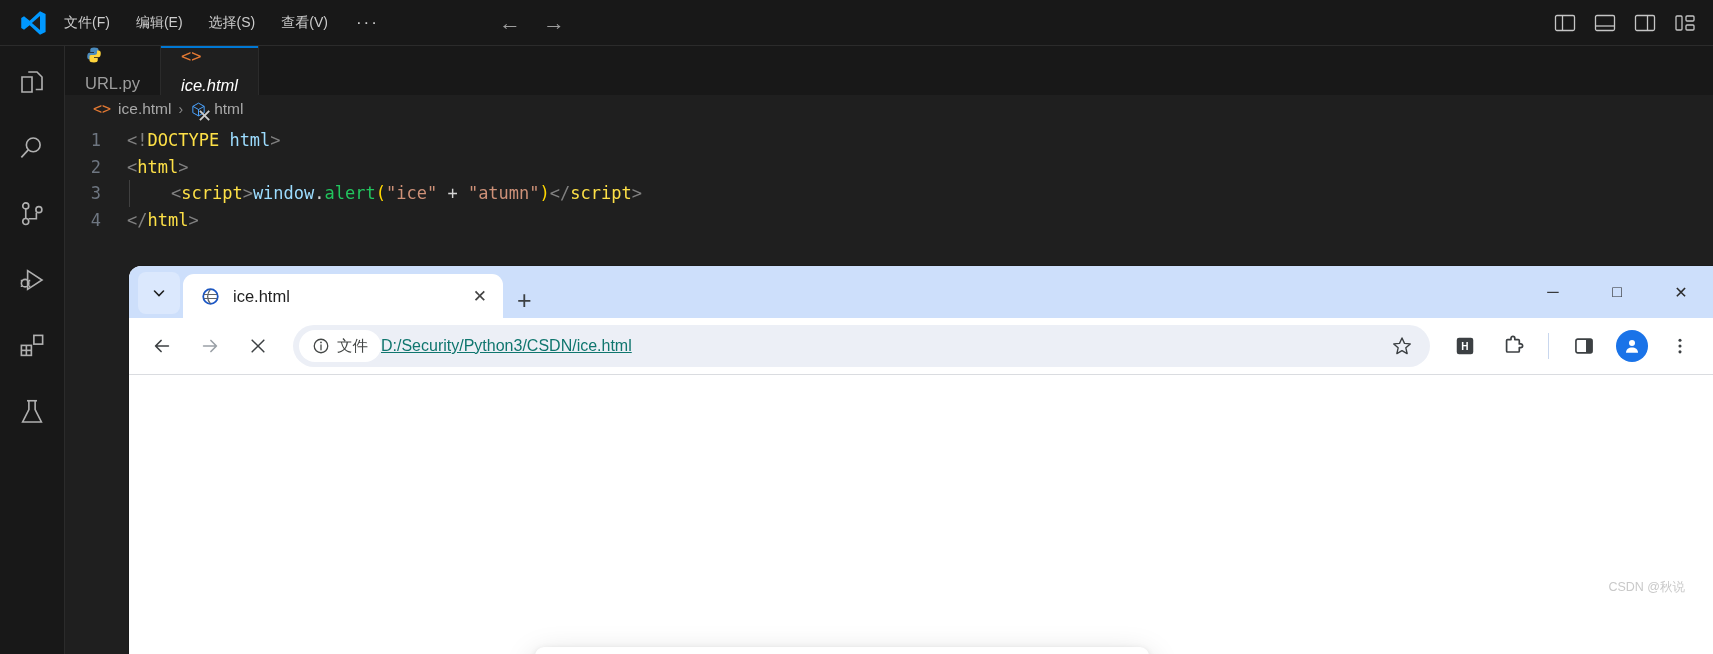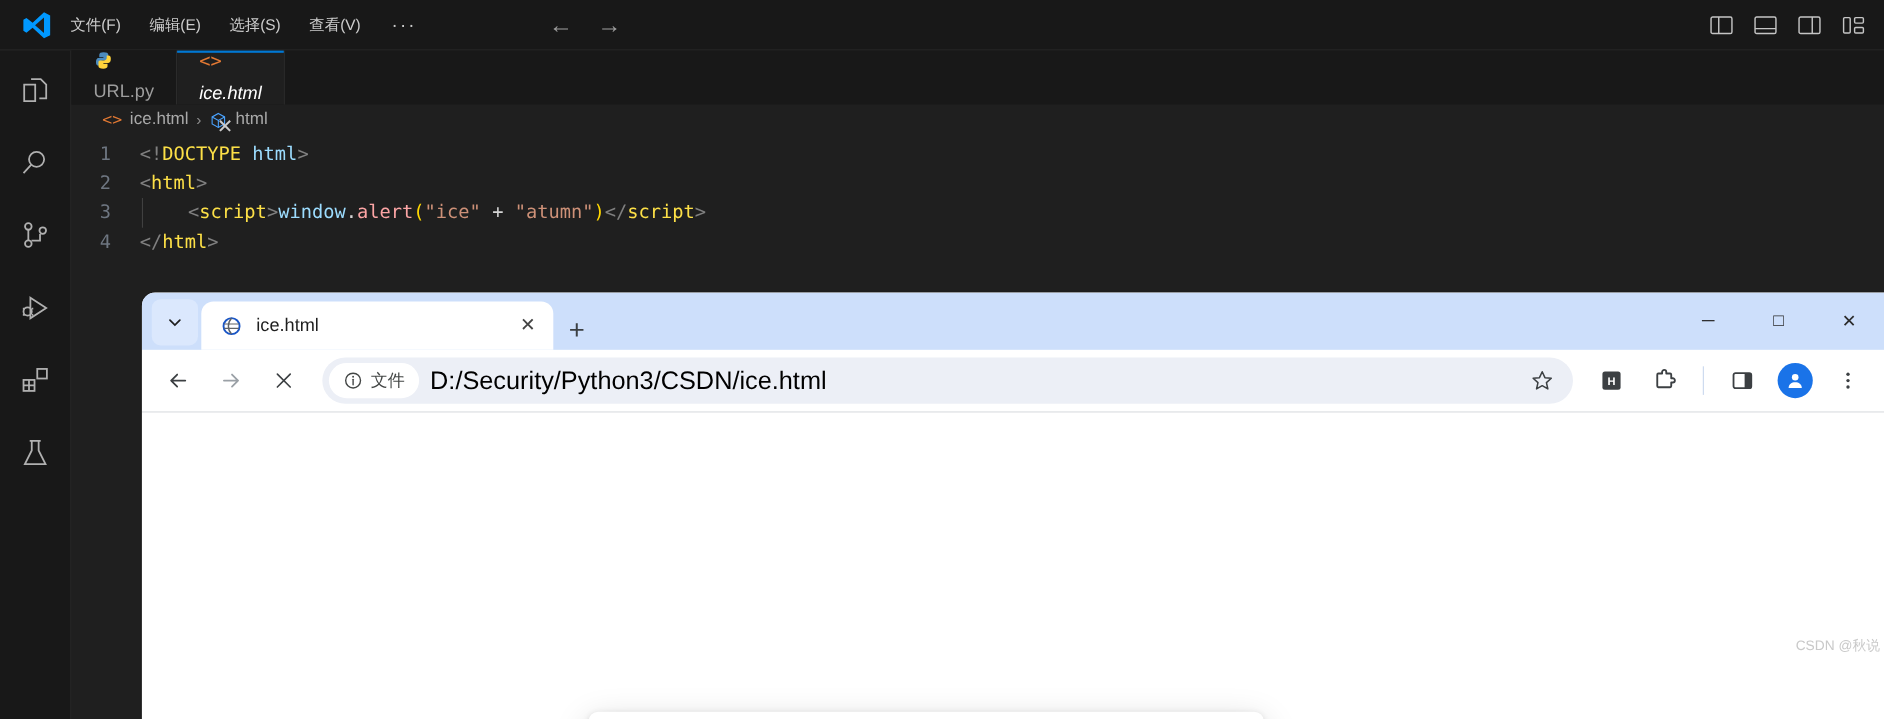--- a/index.html
+++ b/index.html
@@ -74,7 +74,7 @@
   .c-tag   { color: #fde047; }
   .c-angle { color: #808080; }
   .c-name  { color: #9cdcfe; }
-  .c-fn    { color: #fca5a5; }
+  .c-fn    { color: #22c55e; }
   .c-str   { color: #ce9178; }
   .c-par   { color: #ffd700; }
   .c-op    { color: #d4d4d4; }

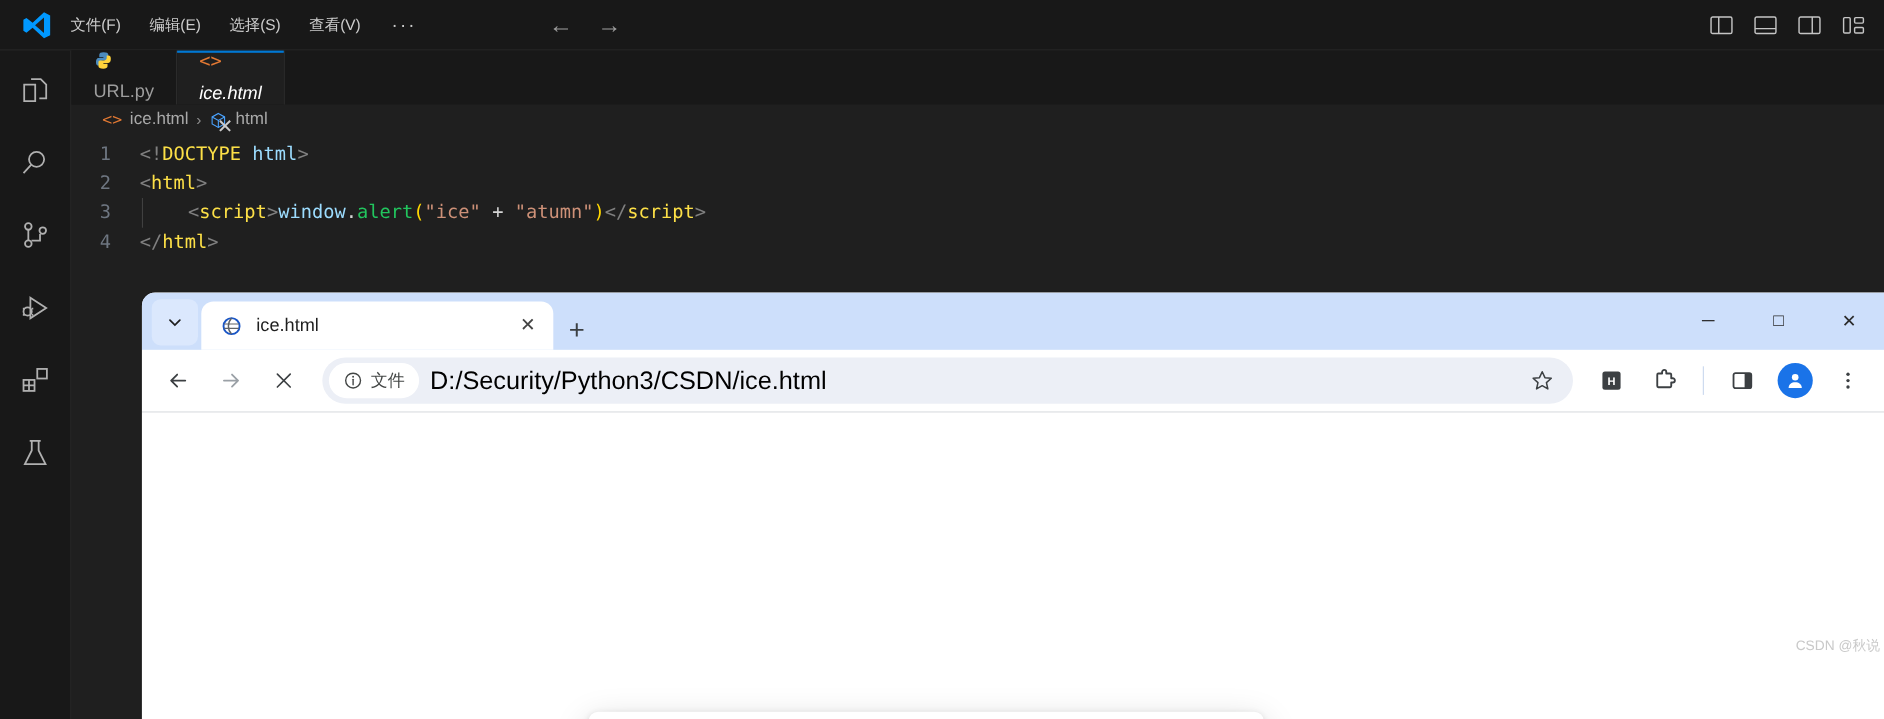--- a/index.html
+++ b/index.html
@@ -107,7 +107,7 @@
   .tb-btn { width: 42px; height: 42px; border-radius: 50%; display: flex; align-items: center; justify-content: center; cursor: pointer; color: #3c4043; }
   #omnibox {
     flex: 1; height: 42px; background: #eceff6; border-radius: 21px;
-    display: flex; align-items: center; padding: 0 8px 0 6px; margin: 0 8px; gap: 10px;
+    display: flex; align-items: center; padding: 0 8px 0 6px; margin: 0 8px; 
   }
   #file-chip {
     height: 32px; background: #ffffff; border-radius: 16px; display: flex;

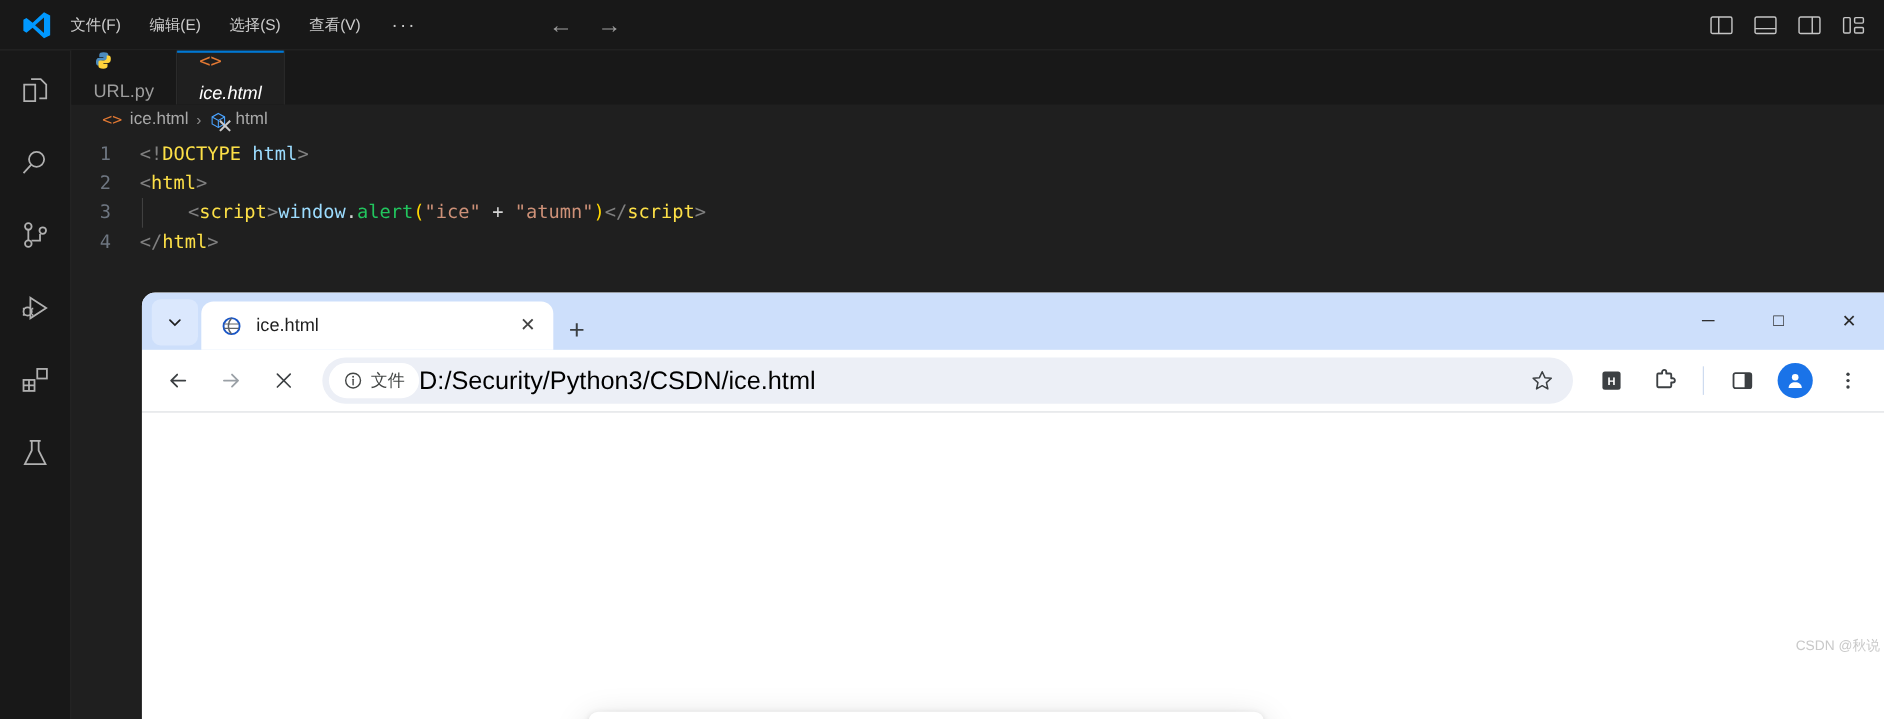--- a/index.html
+++ b/index.html
@@ -113,7 +113,7 @@
     height: 32px; background: #ffffff; border-radius: 16px; display: flex;
     align-items: center; gap: 7px; padding: 0 13px; color: #444746; font-size: 15.5px; cursor: pointer;
   }
-  #omnibox-url { flex: 1; font-size: 23px; color: #000000; white-space: nowrap; }
+  #omnibox-url { flex: 1; font-size: 16px; color: #0f766e; white-space: nowrap; text-decoration: underline; }
   #star-btn { width: 40px; height: 40px; display: flex; align-items: center; justify-content: center; cursor: pointer; }
   .tb-sep { width: 1px; height: 26px; background: #c9d7ee; margin: 0 8px; }
   #avatar { width: 32px; height: 32px; border-radius: 50%; background: #1a73e8; display: flex; align-items: center; justify-content: center; cursor: pointer; }

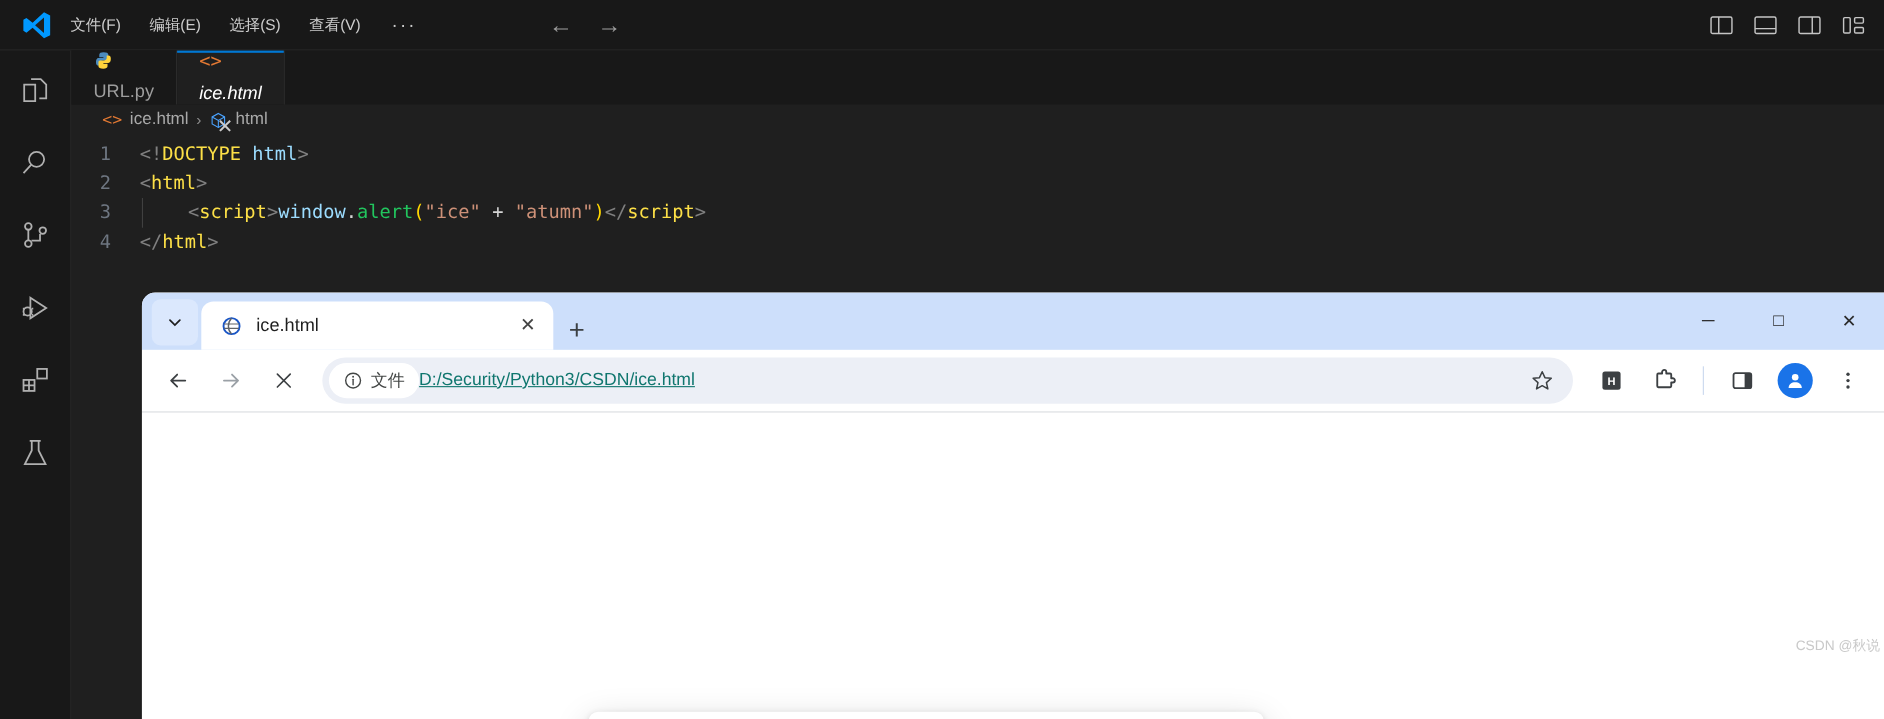--- a/index.html
+++ b/index.html
@@ -130,7 +130,7 @@
 
   
   #watermark {
-    position: absolute; right: 4px; bottom: 58px;
+    position: absolute; right: 28px; bottom: 58px;
     font-size: 12.5px; color: #c9c9c9; pointer-events: none;
   }
 </style>

